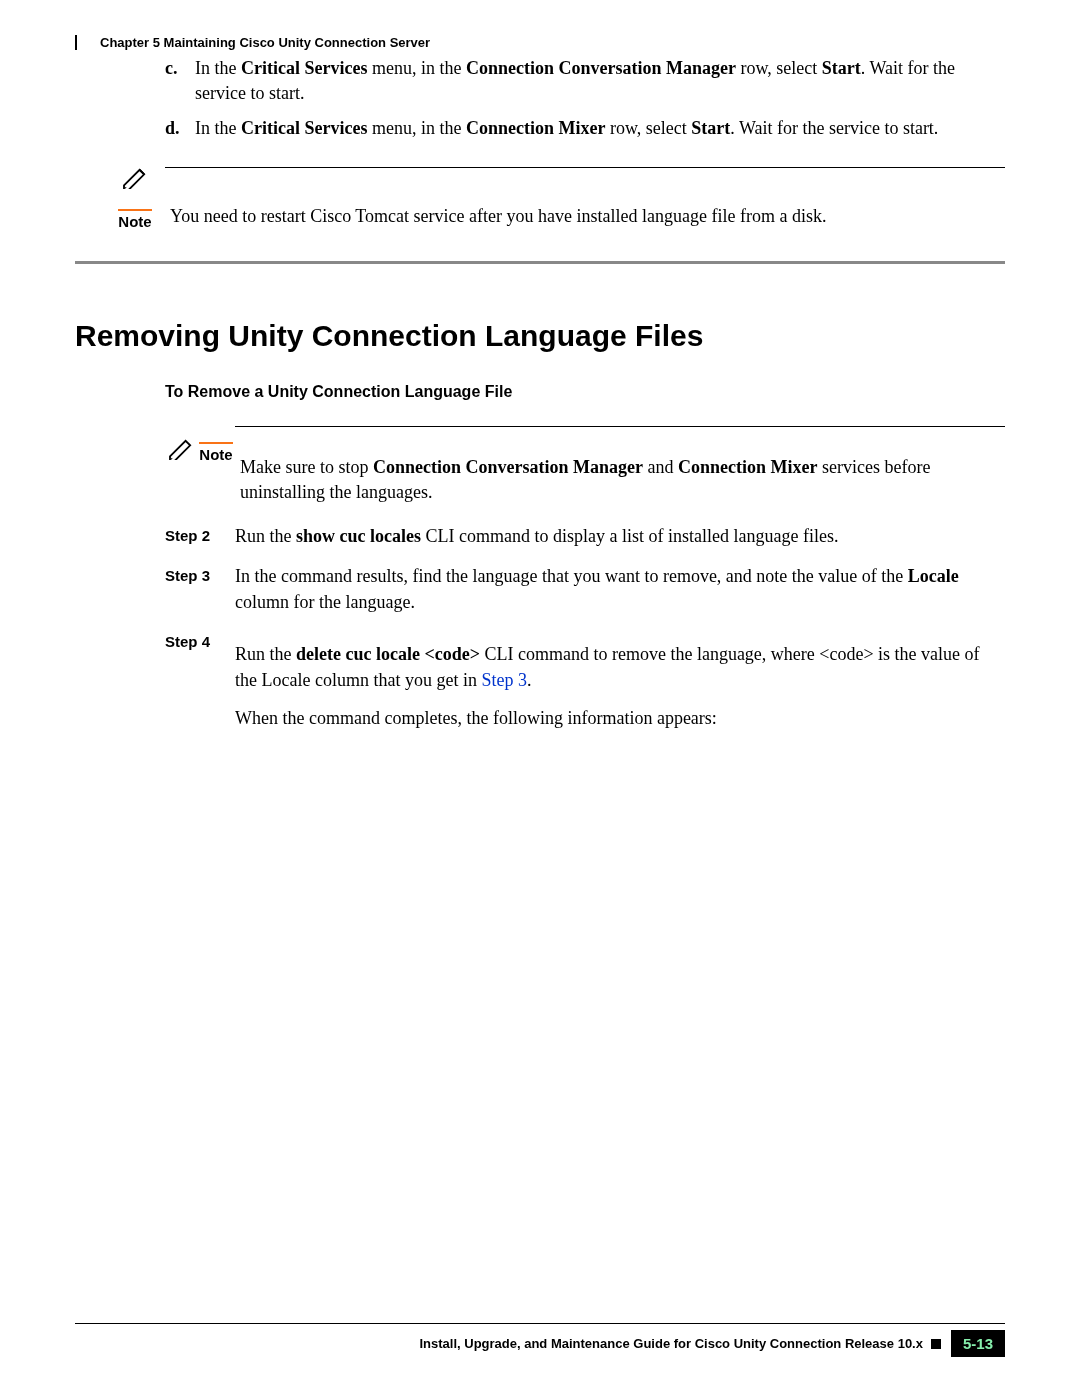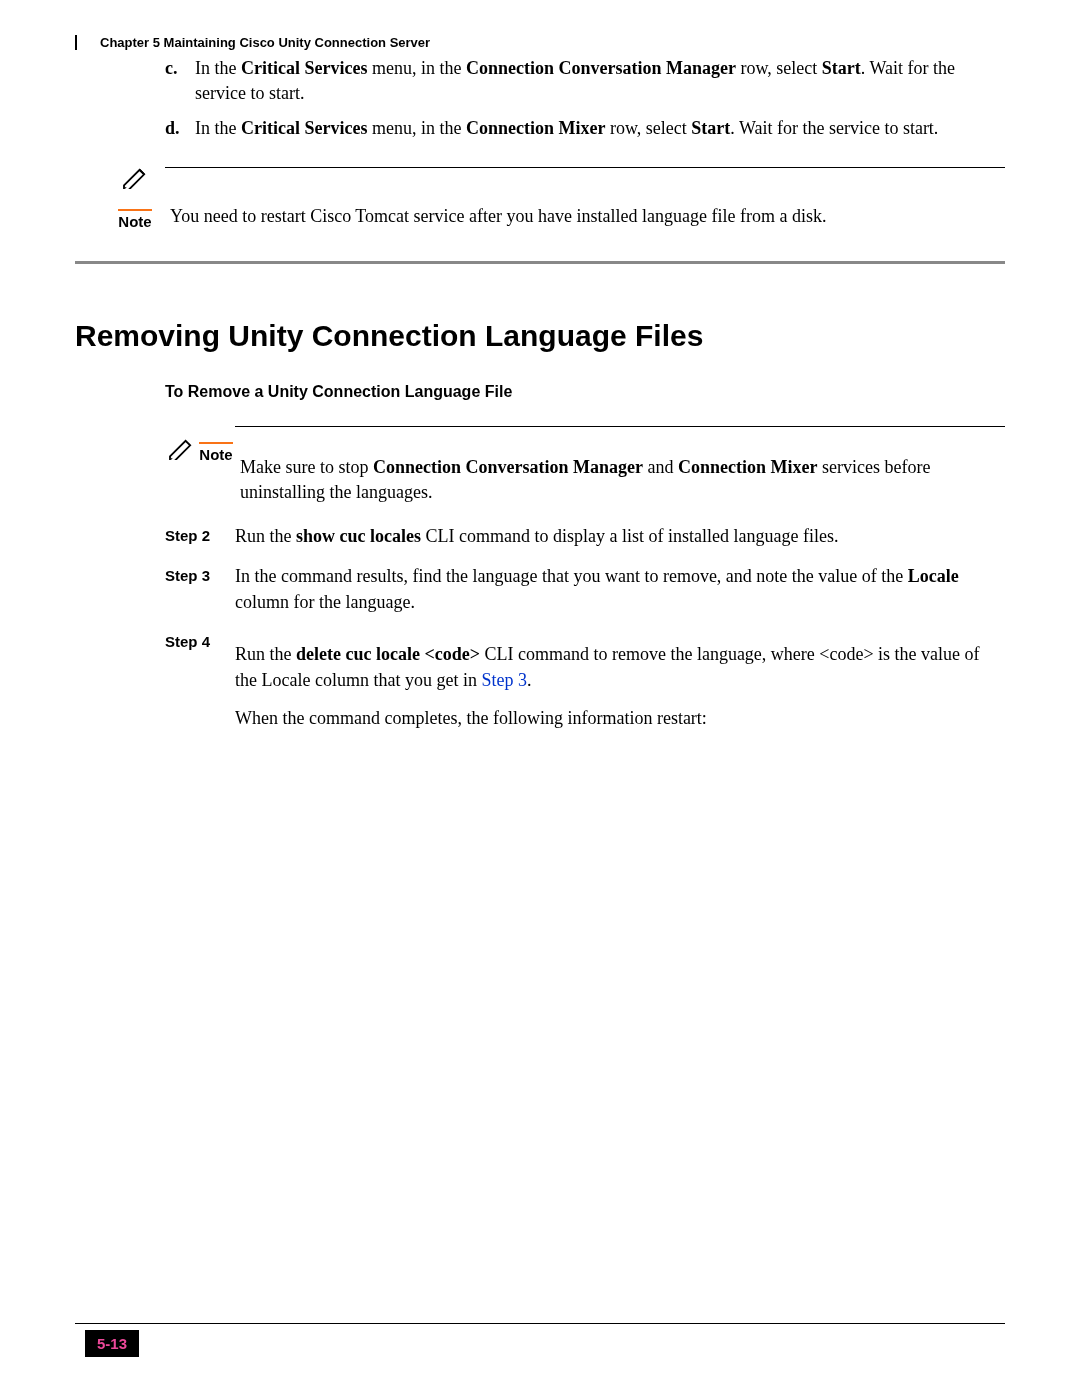--- a/index.html
+++ b/index.html
@@ -247,7 +247,7 @@
           <p>
             <span>Run the </span><b>delete cuc locale &lt;code&gt;</b><span> CLI command to remove the language, where &lt;code&gt; is the value of the Locale column that you get in </span><span class="link">Step 3</span><span>.</span>
           </p>
-          <p>When the command completes, the following information restart:</p>
+          <p>When the command completes, the following information appears:</p>
         </div>
       </div>
     </div>

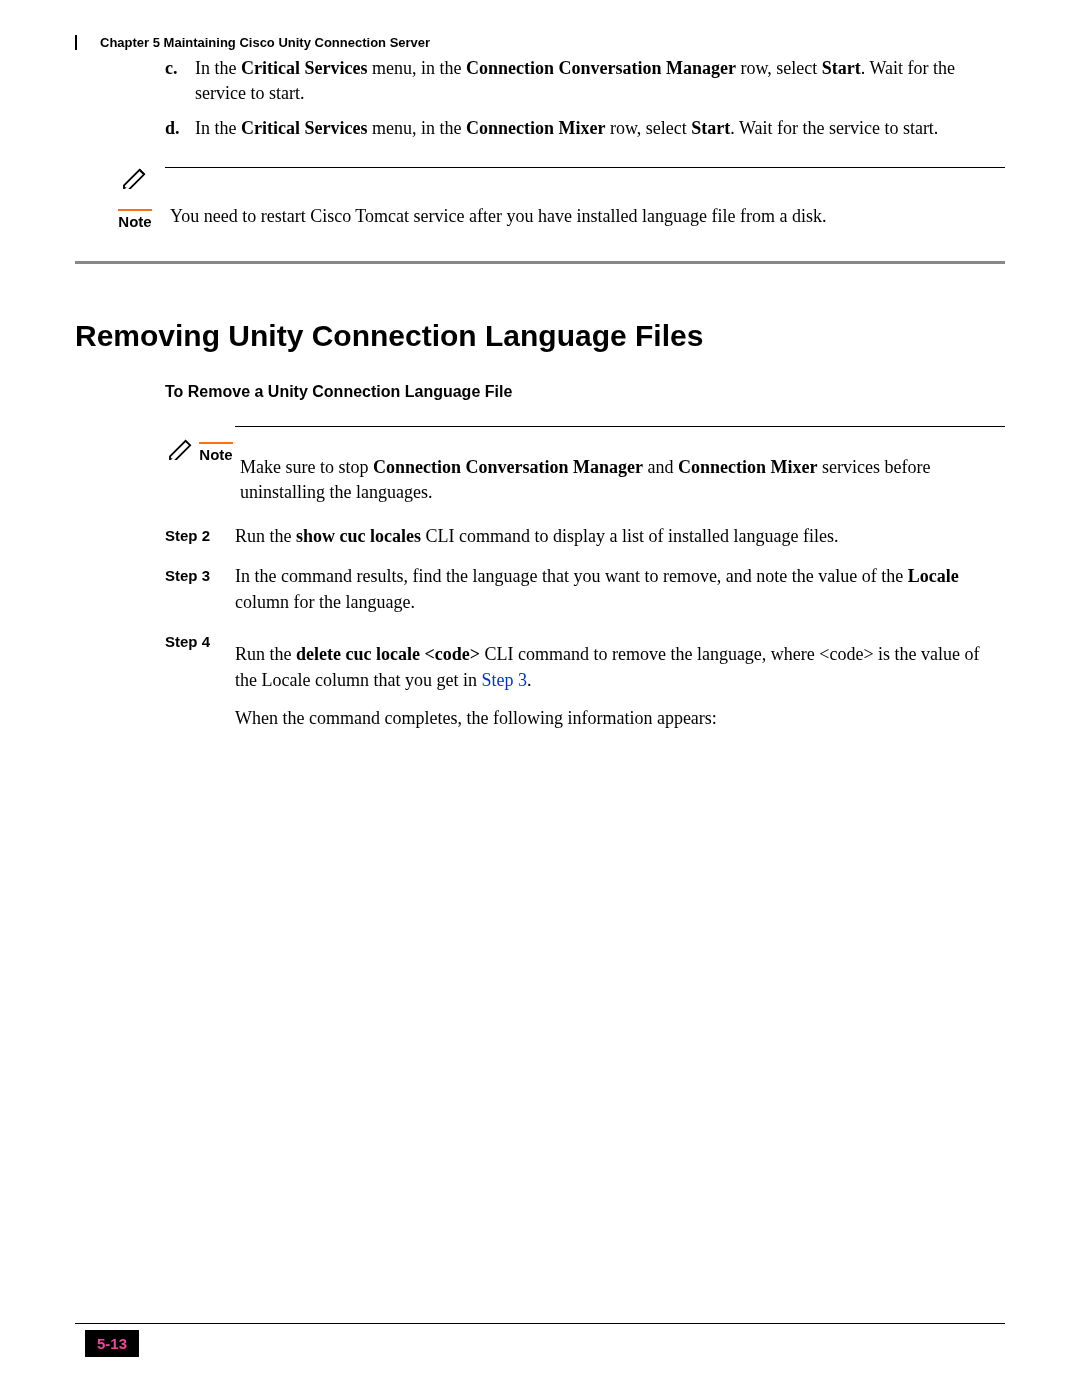--- a/index.html
+++ b/index.html
@@ -256,6 +256,7 @@
   <div class="footer">
     <div class="footer-line"></div>
     <div class="footer-row">
+      <div class="footer-title-wrap">Install, Upgrade, and Maintenance Guide for Cisco Unity Connection Release 10.x</div>
       <div class="page-badge">5-13</div>
     </div>
   </div>

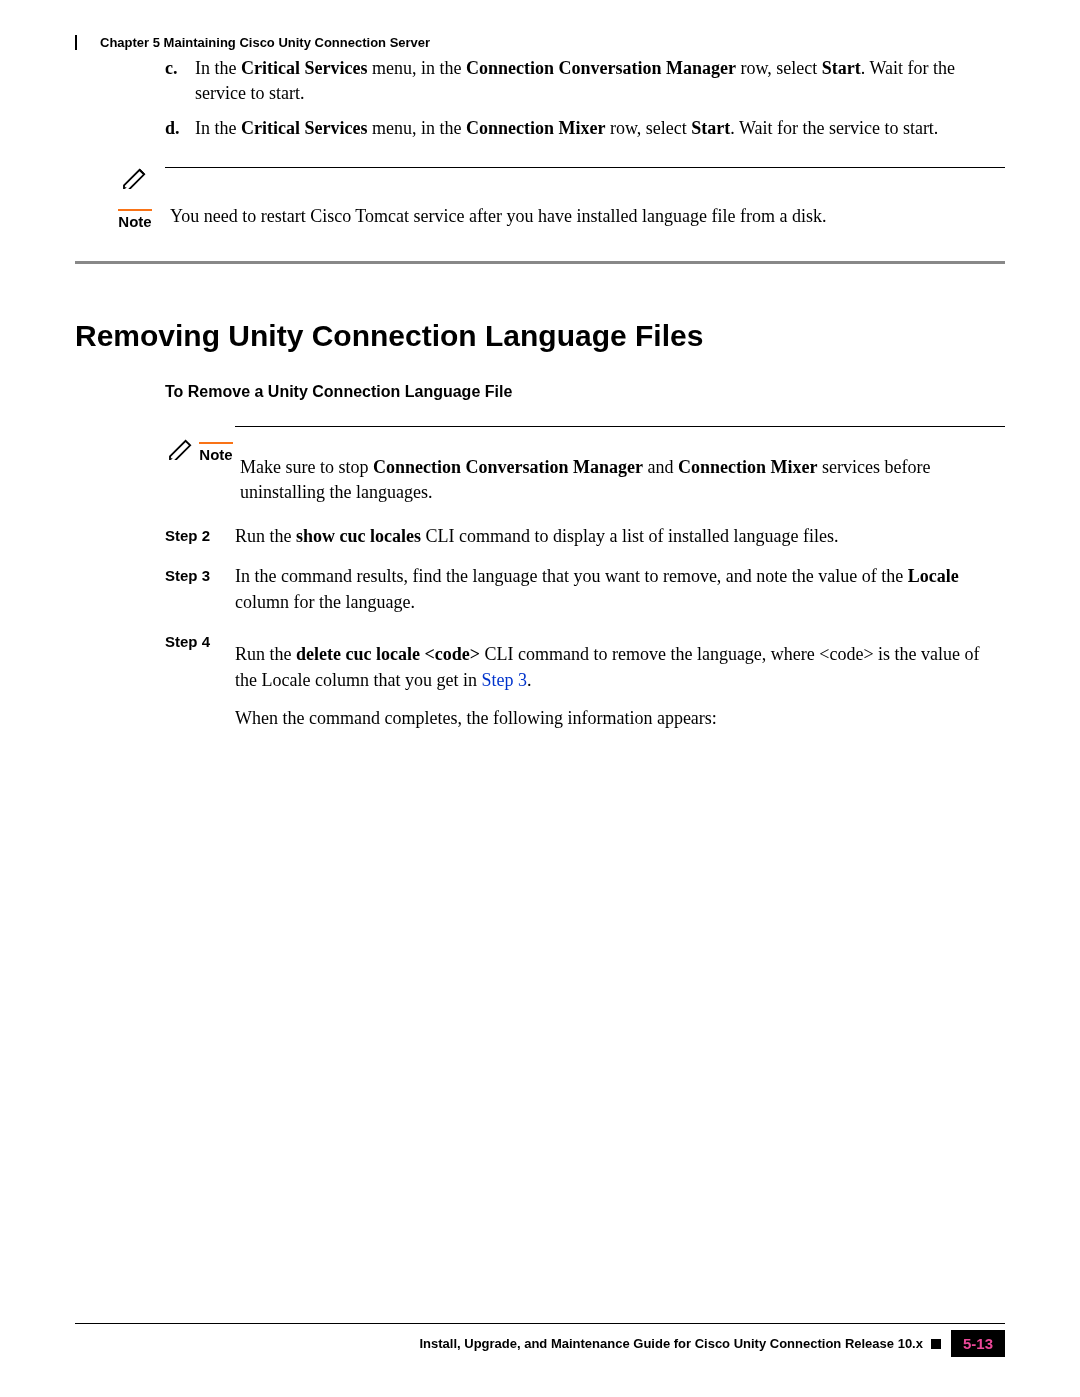--- a/index.html
+++ b/index.html
@@ -156,7 +156,7 @@
   }
   .page-badge {
     background: #000;
-    color: #ec4899;
+    color: #86efac;
     padding: 5px 12px;
     font-size: 15px;
     margin-left: 10px;

